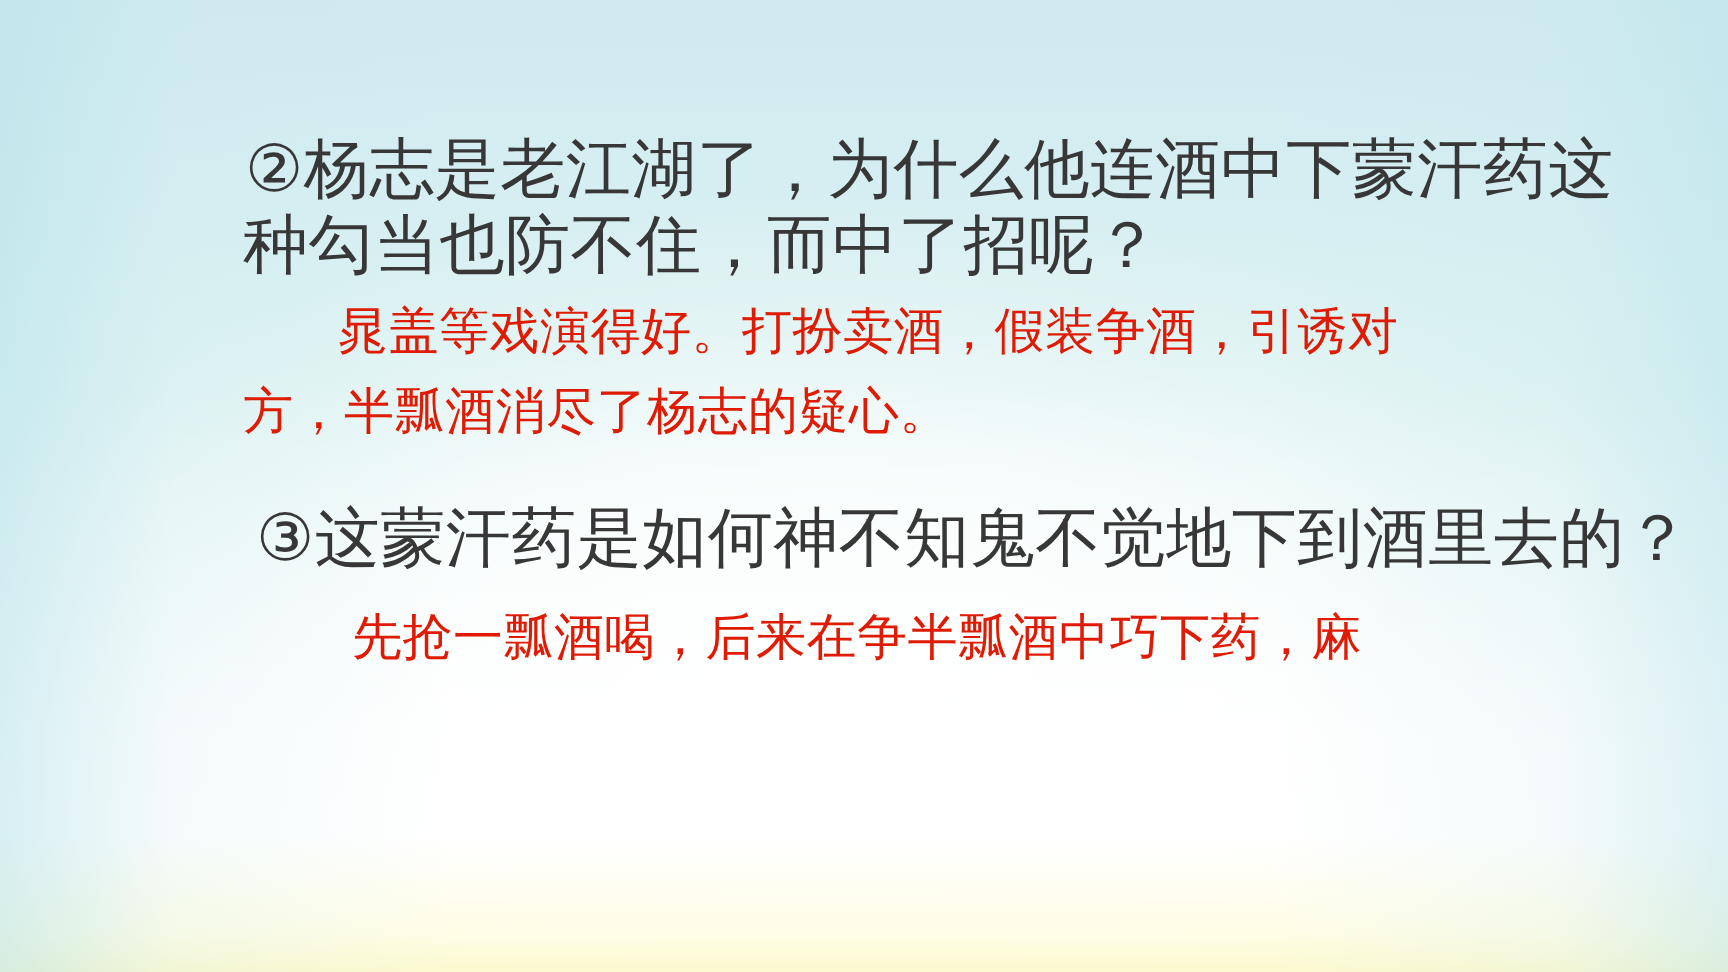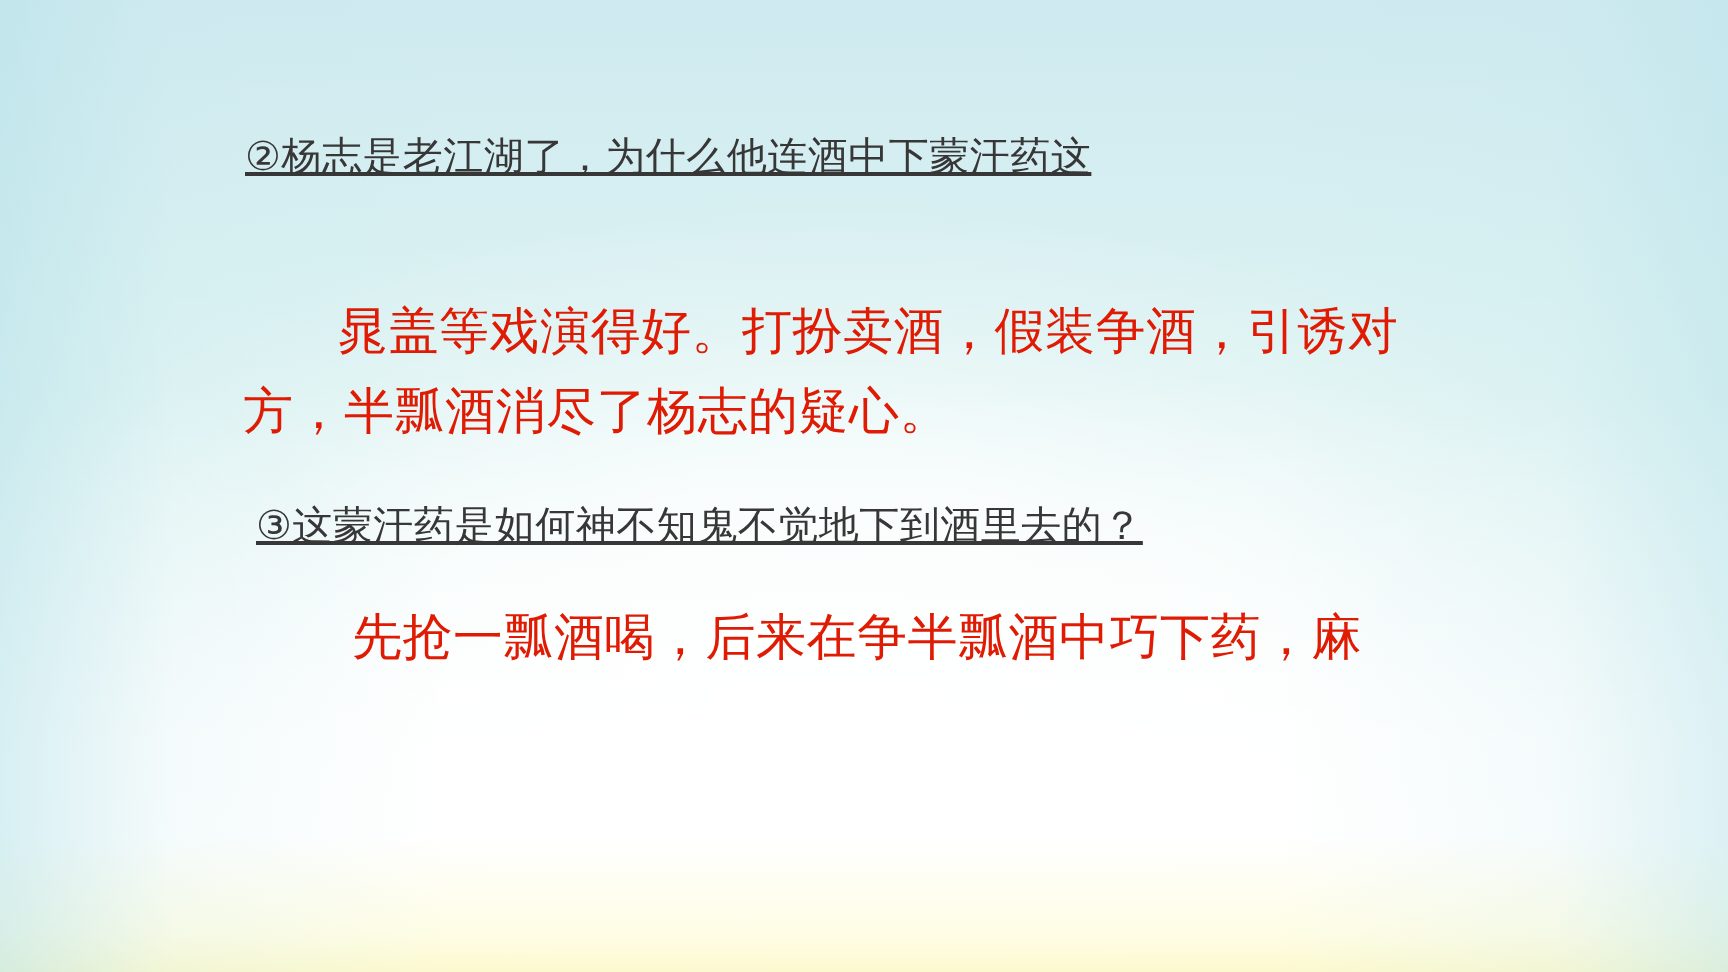--- a/index.html
+++ b/index.html
@@ -81,10 +81,9 @@
   .q {
     color: #373737;
     font-family: "DejaVu Sans", "Liberation Sans", sans-serif;
-    font-size: 40px;
+    font-size: 65px;
     font-weight: 500;
     line-height: 1.0;
-    text-decoration: underline;
   }
 
   

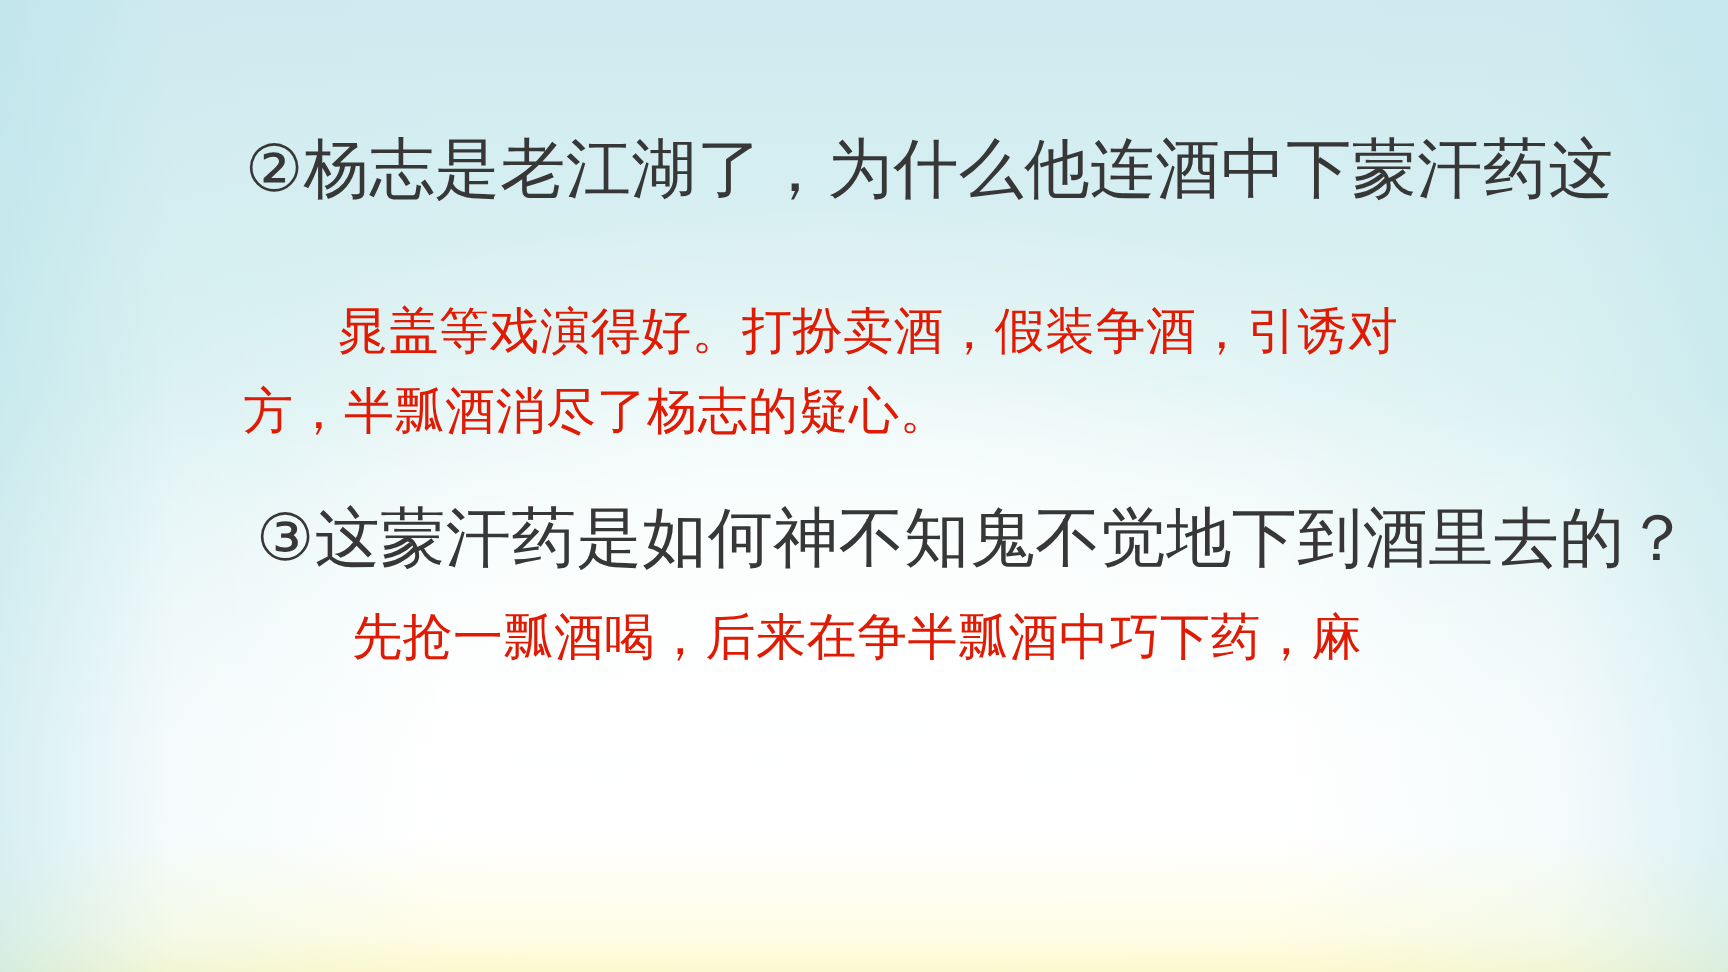--- a/index.html
+++ b/index.html
@@ -115,6 +115,7 @@
 
     <div class="line q q2a">②杨志是老江湖了，为什么他连酒中下蒙汗药这</div>
 
+    <div class="line q q2b">种勾当也防不住，而中了招呢？</div>
 
     <div class="line a a2a">晁盖等戏演得好。打扮卖酒，假装争酒，引诱对</div>
 

